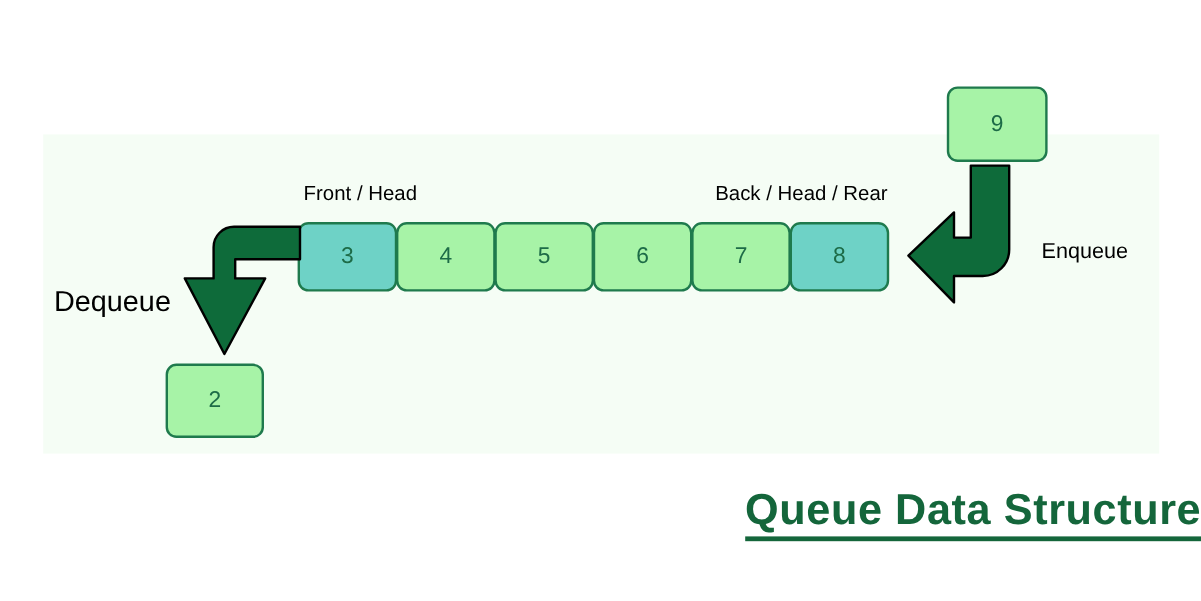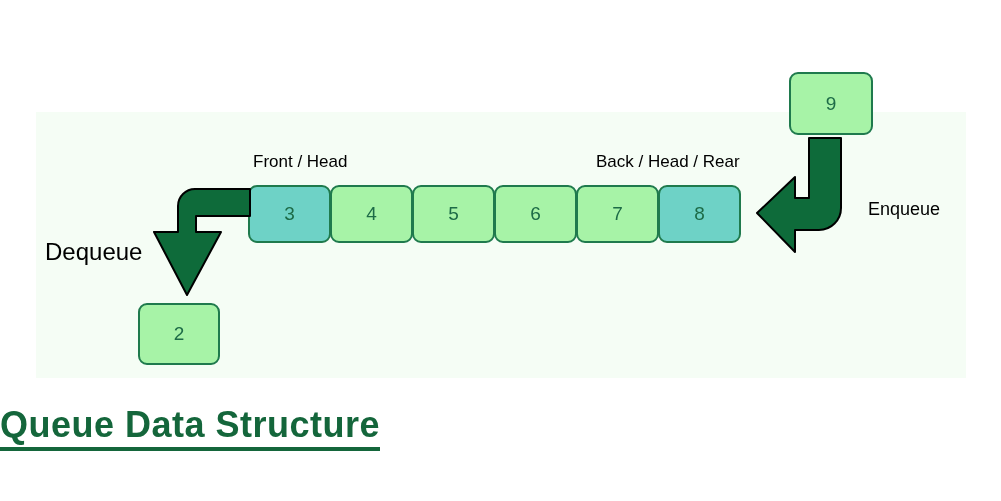--- a/index.html
+++ b/index.html
@@ -94,7 +94,7 @@
     left: 0;
     top: 404px;
     width: 1001px;
-    text-align: left;
+    text-align: right;
     font-size: 36px;
     font-weight: bold;
     color: #14663b;

